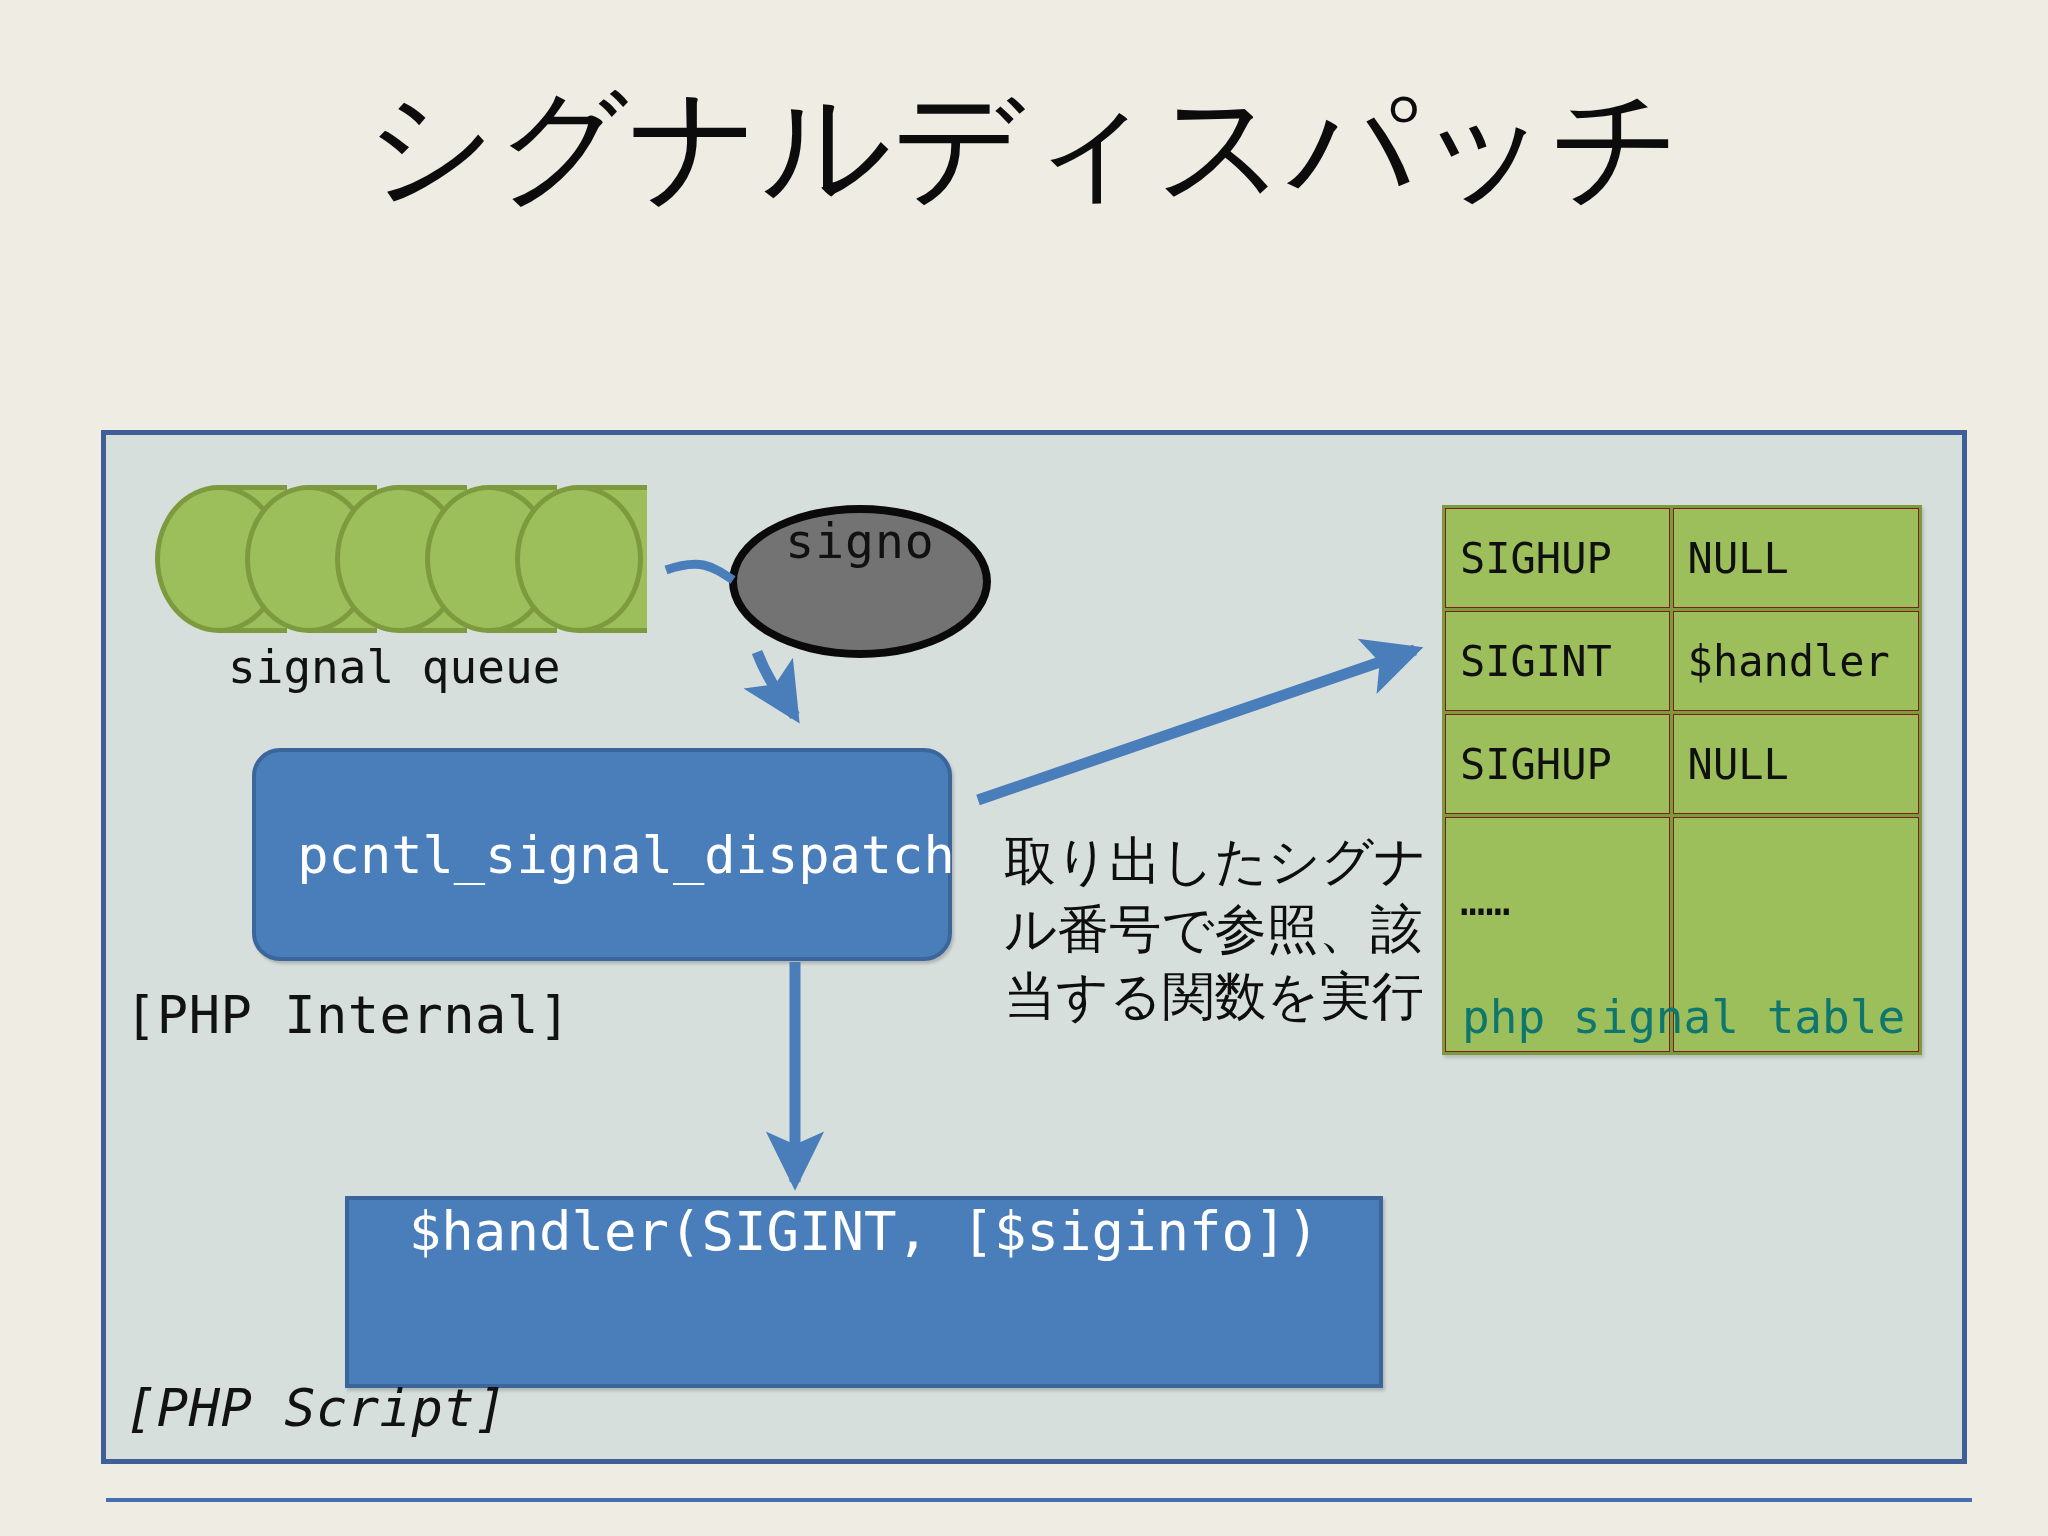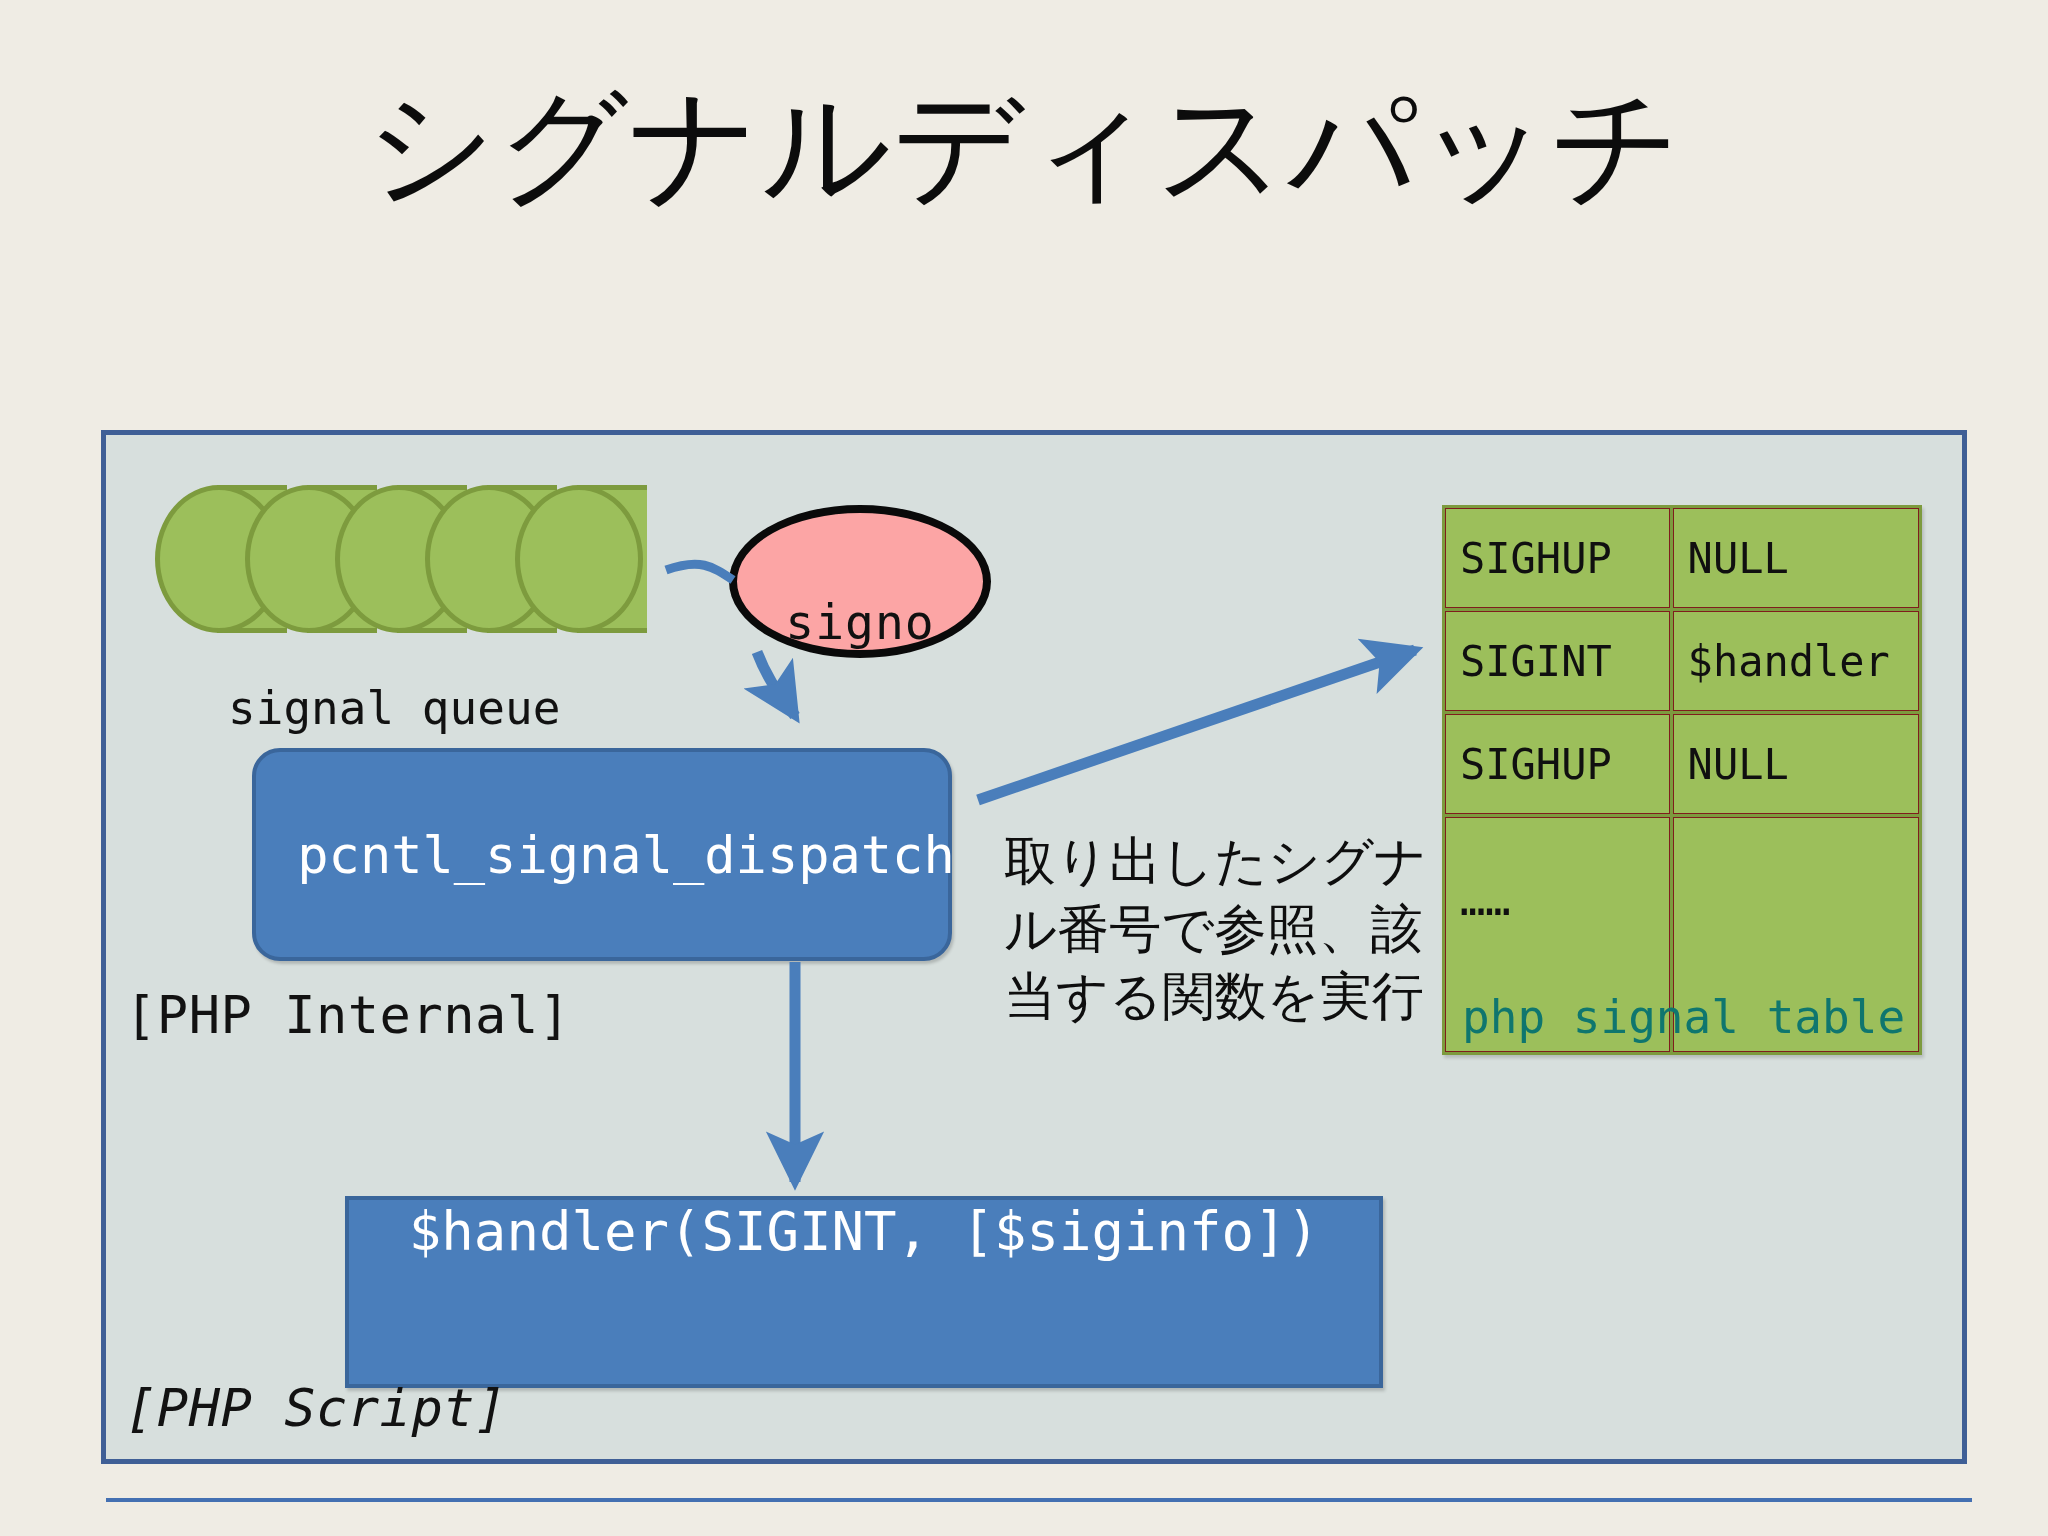--- a/index.html
+++ b/index.html
@@ -111,11 +111,11 @@
     width: 262px;
     height: 153px;
     box-sizing: border-box;
-    background: #fca5a5;
+    background: #737373;
     border: 8px solid #0A0A0A;
     border-radius: 50%;
     display: flex;
-    align-items: flex-end;
+    align-items: flex-start;
     justify-content: center;
   }
   #signo-bubble span {

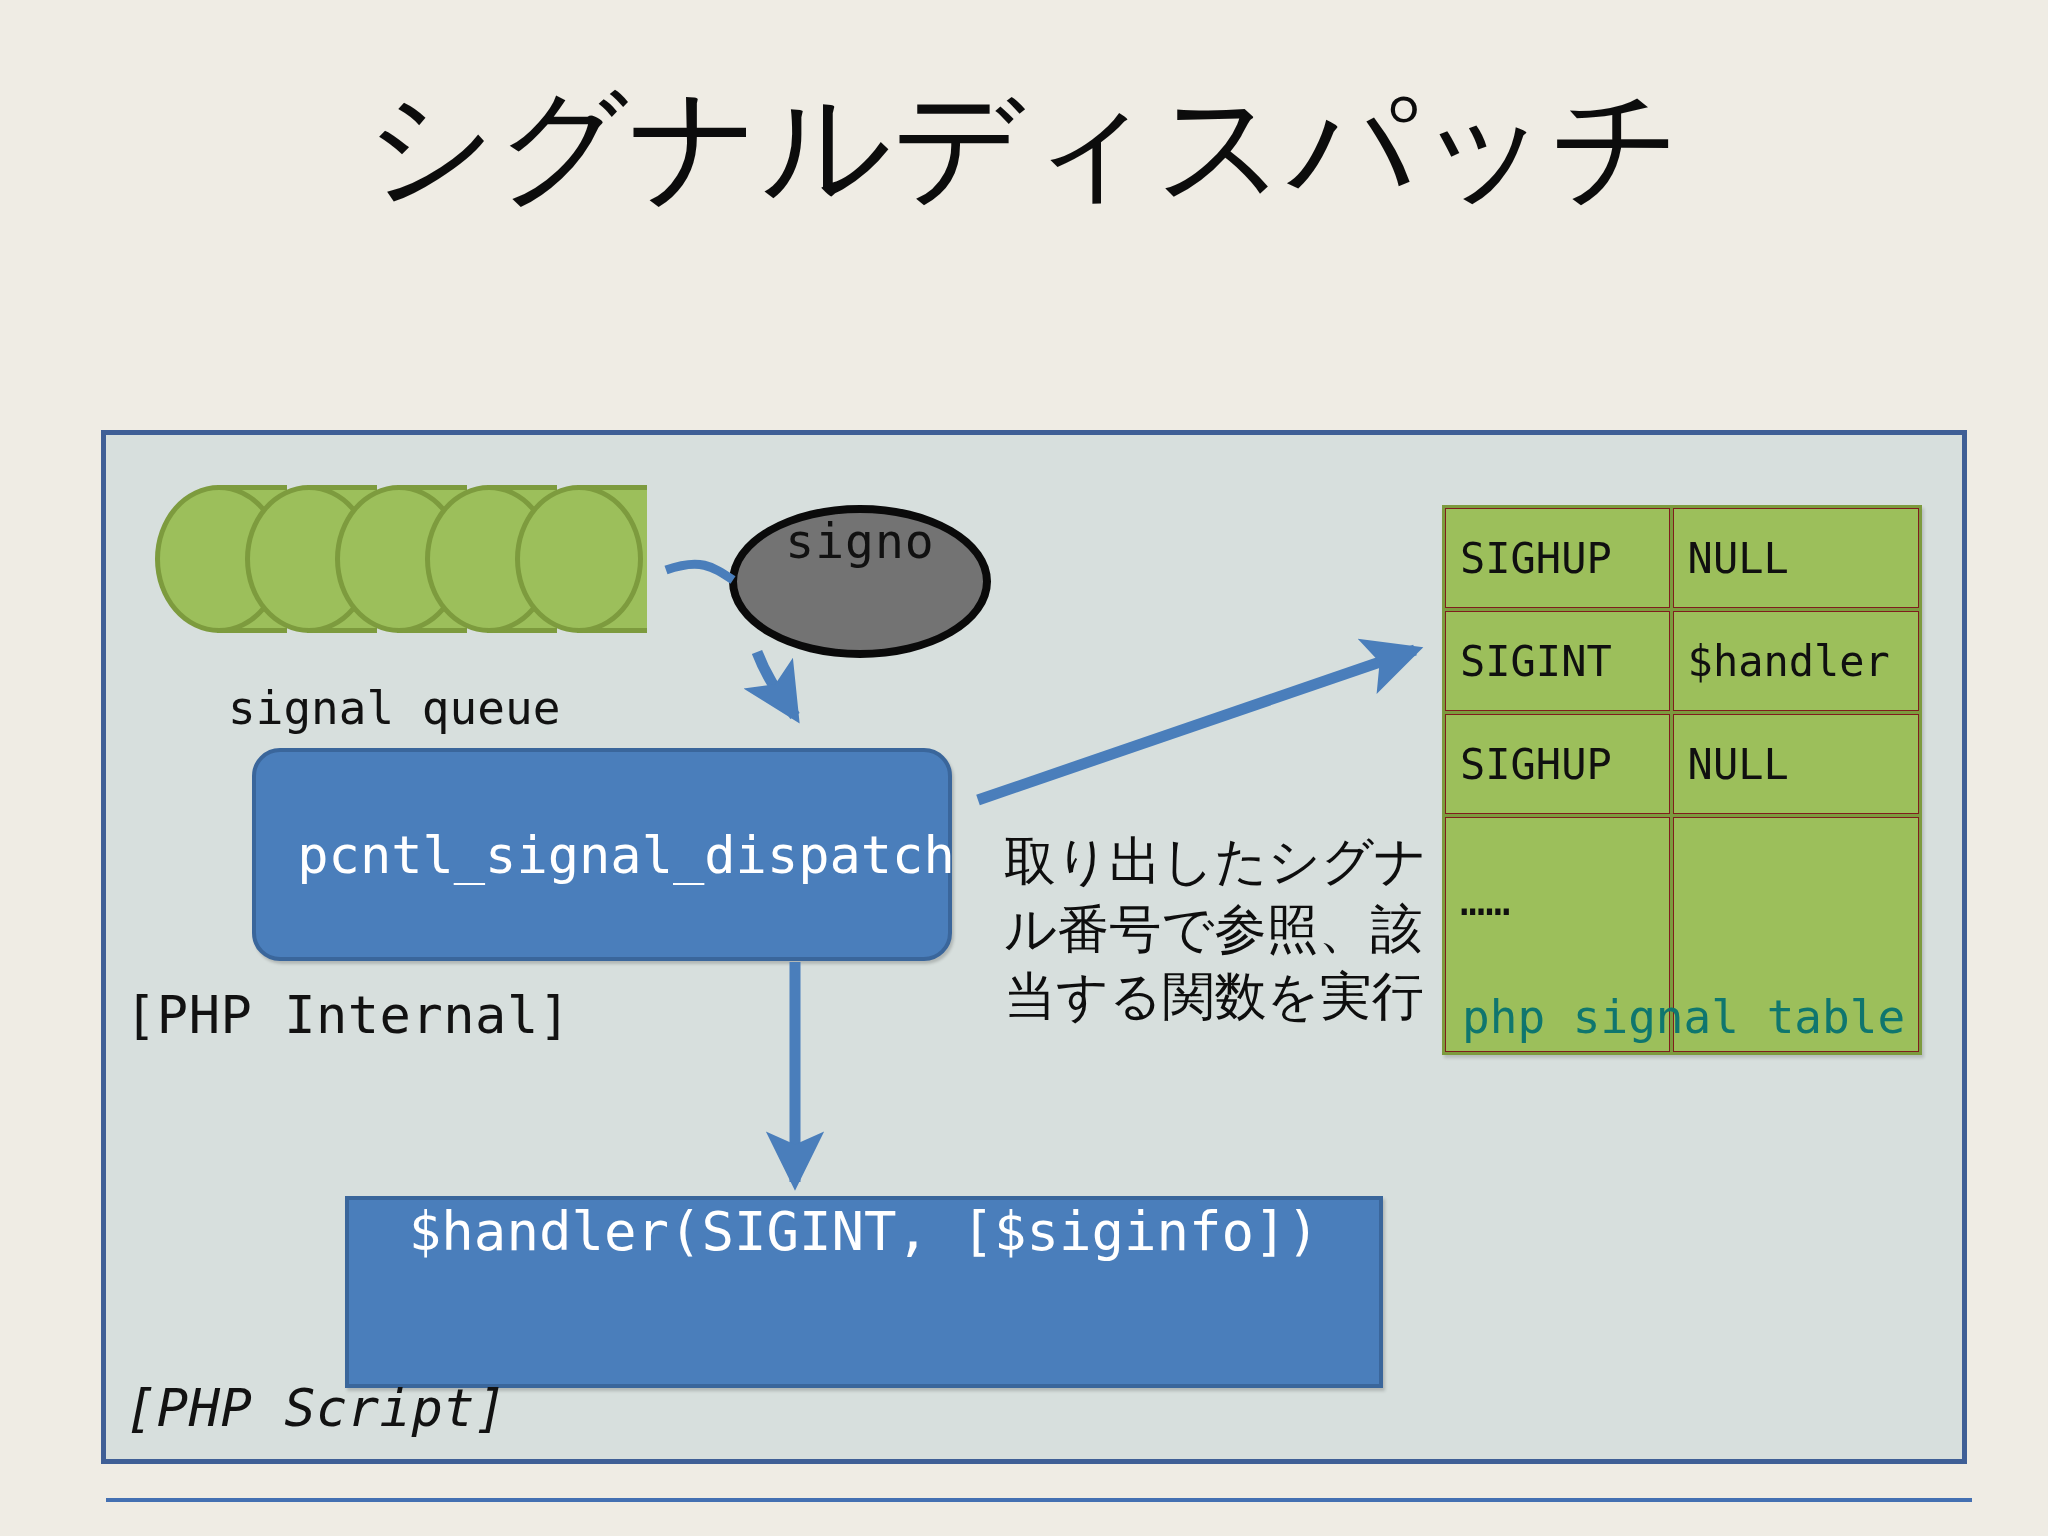--- a/index.html
+++ b/index.html
@@ -100,7 +100,6 @@
     font-size: 46px;
     color: #121212;
     white-space: nowrap;
-    margin-top: 41px;
   }
 
   

